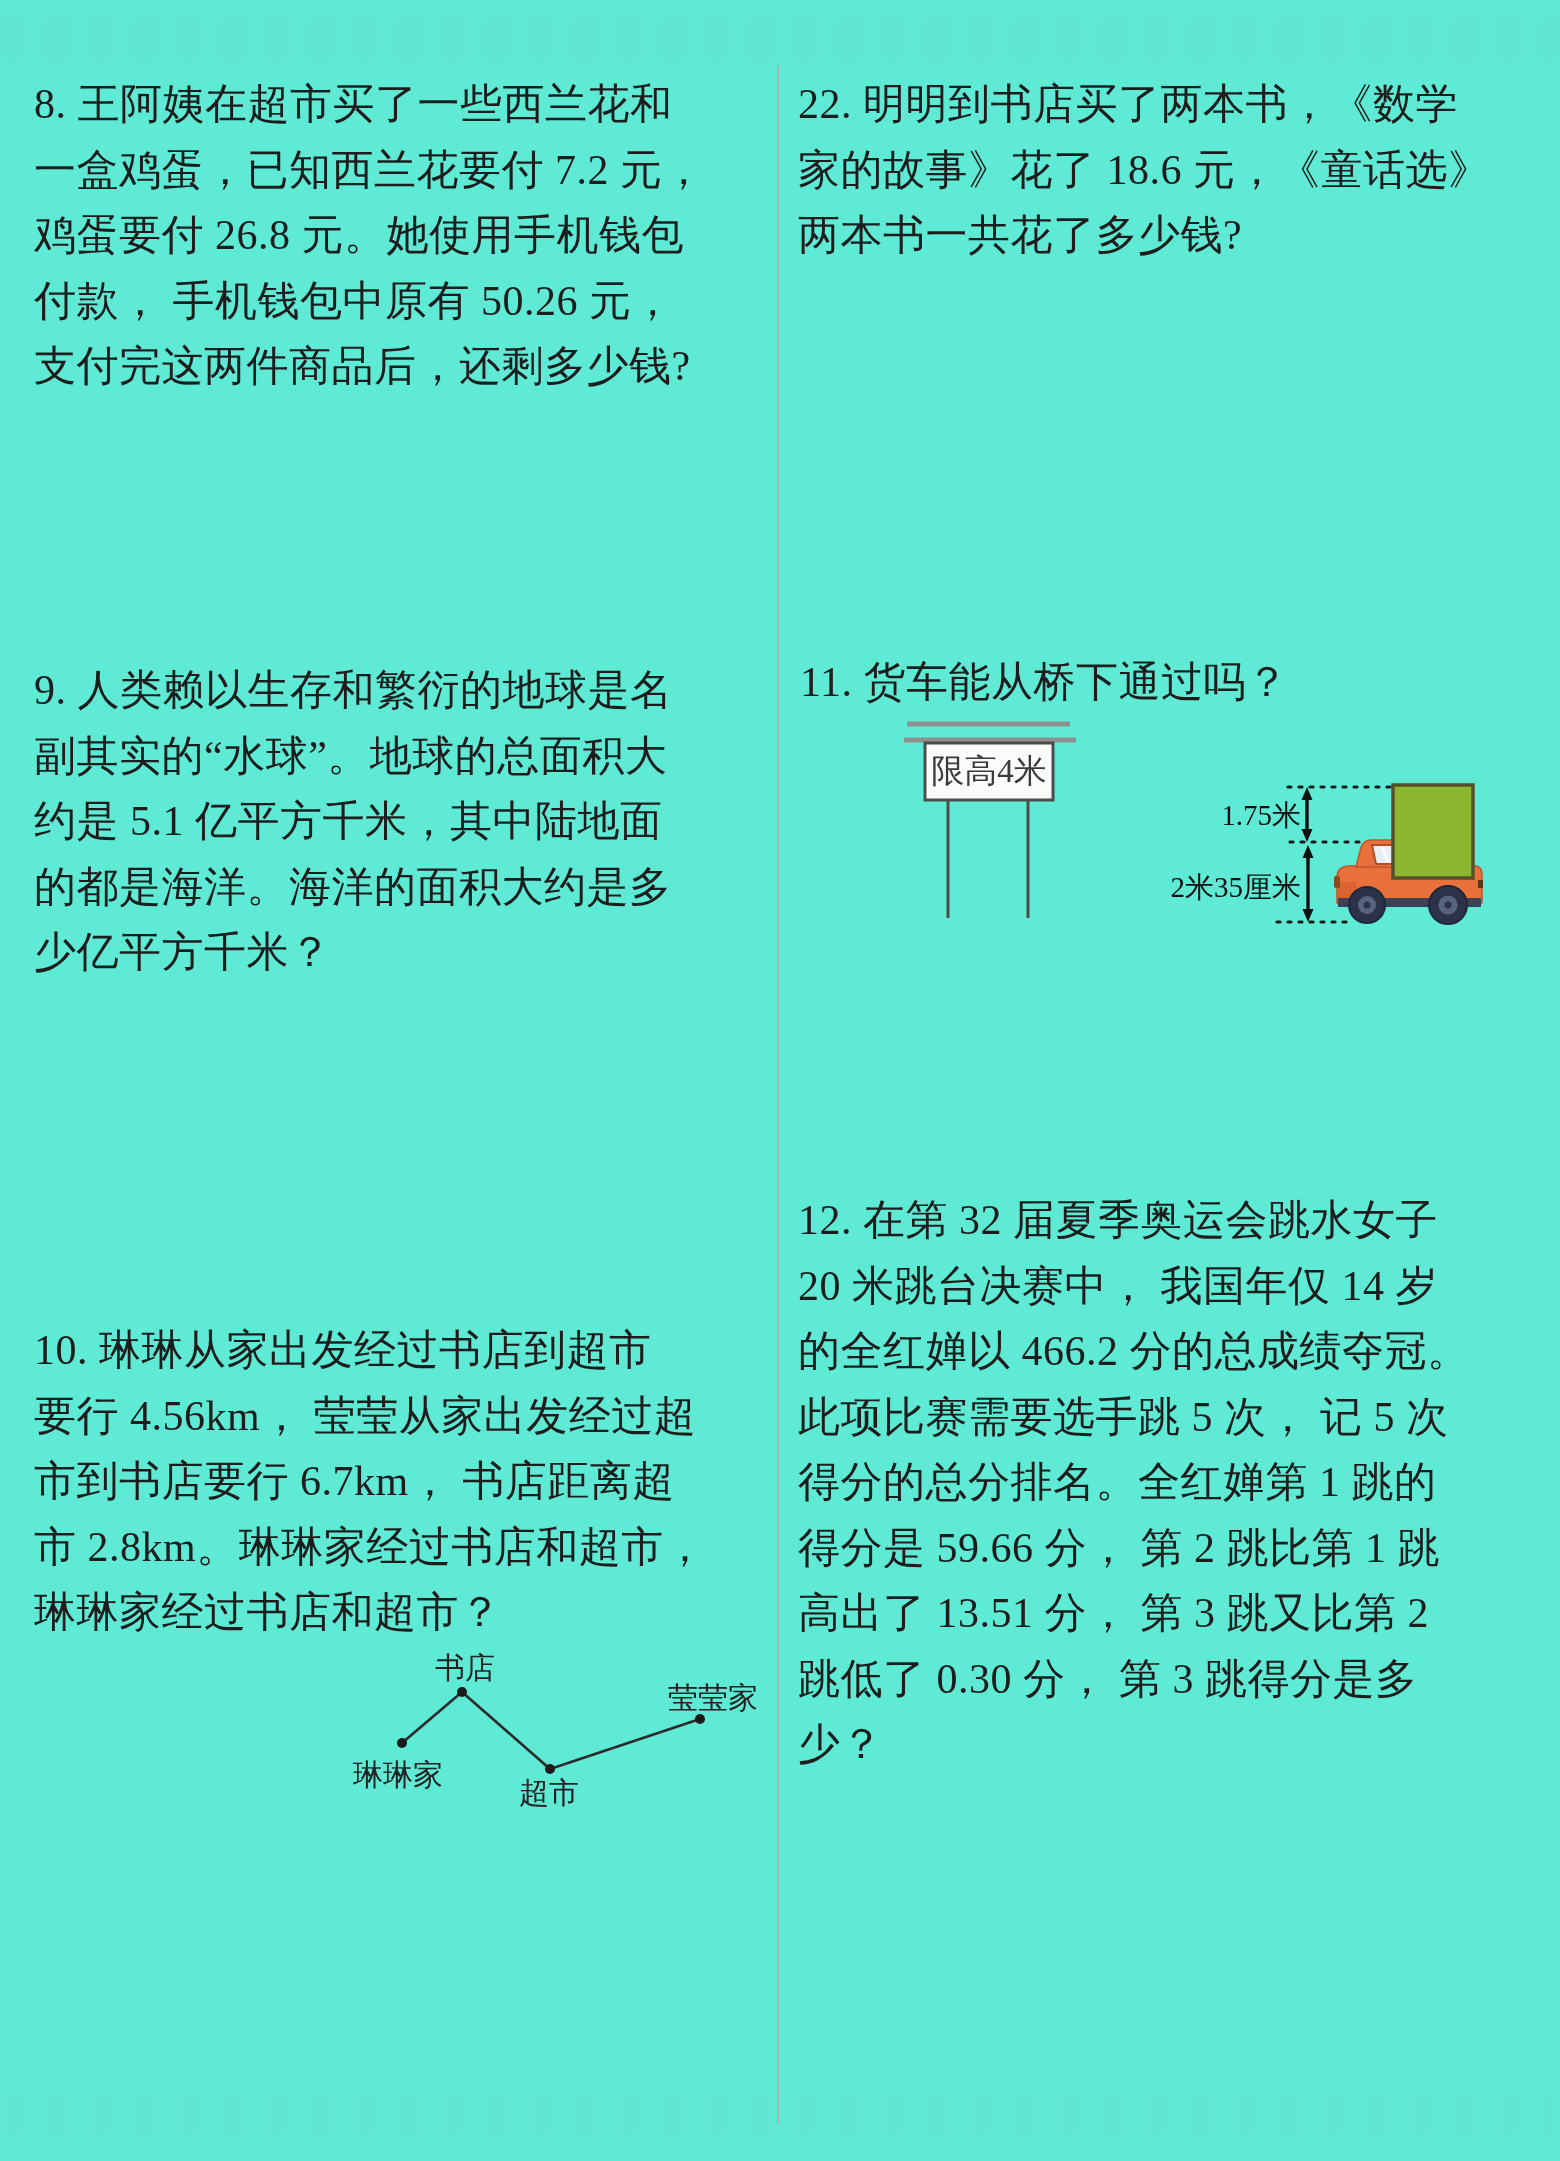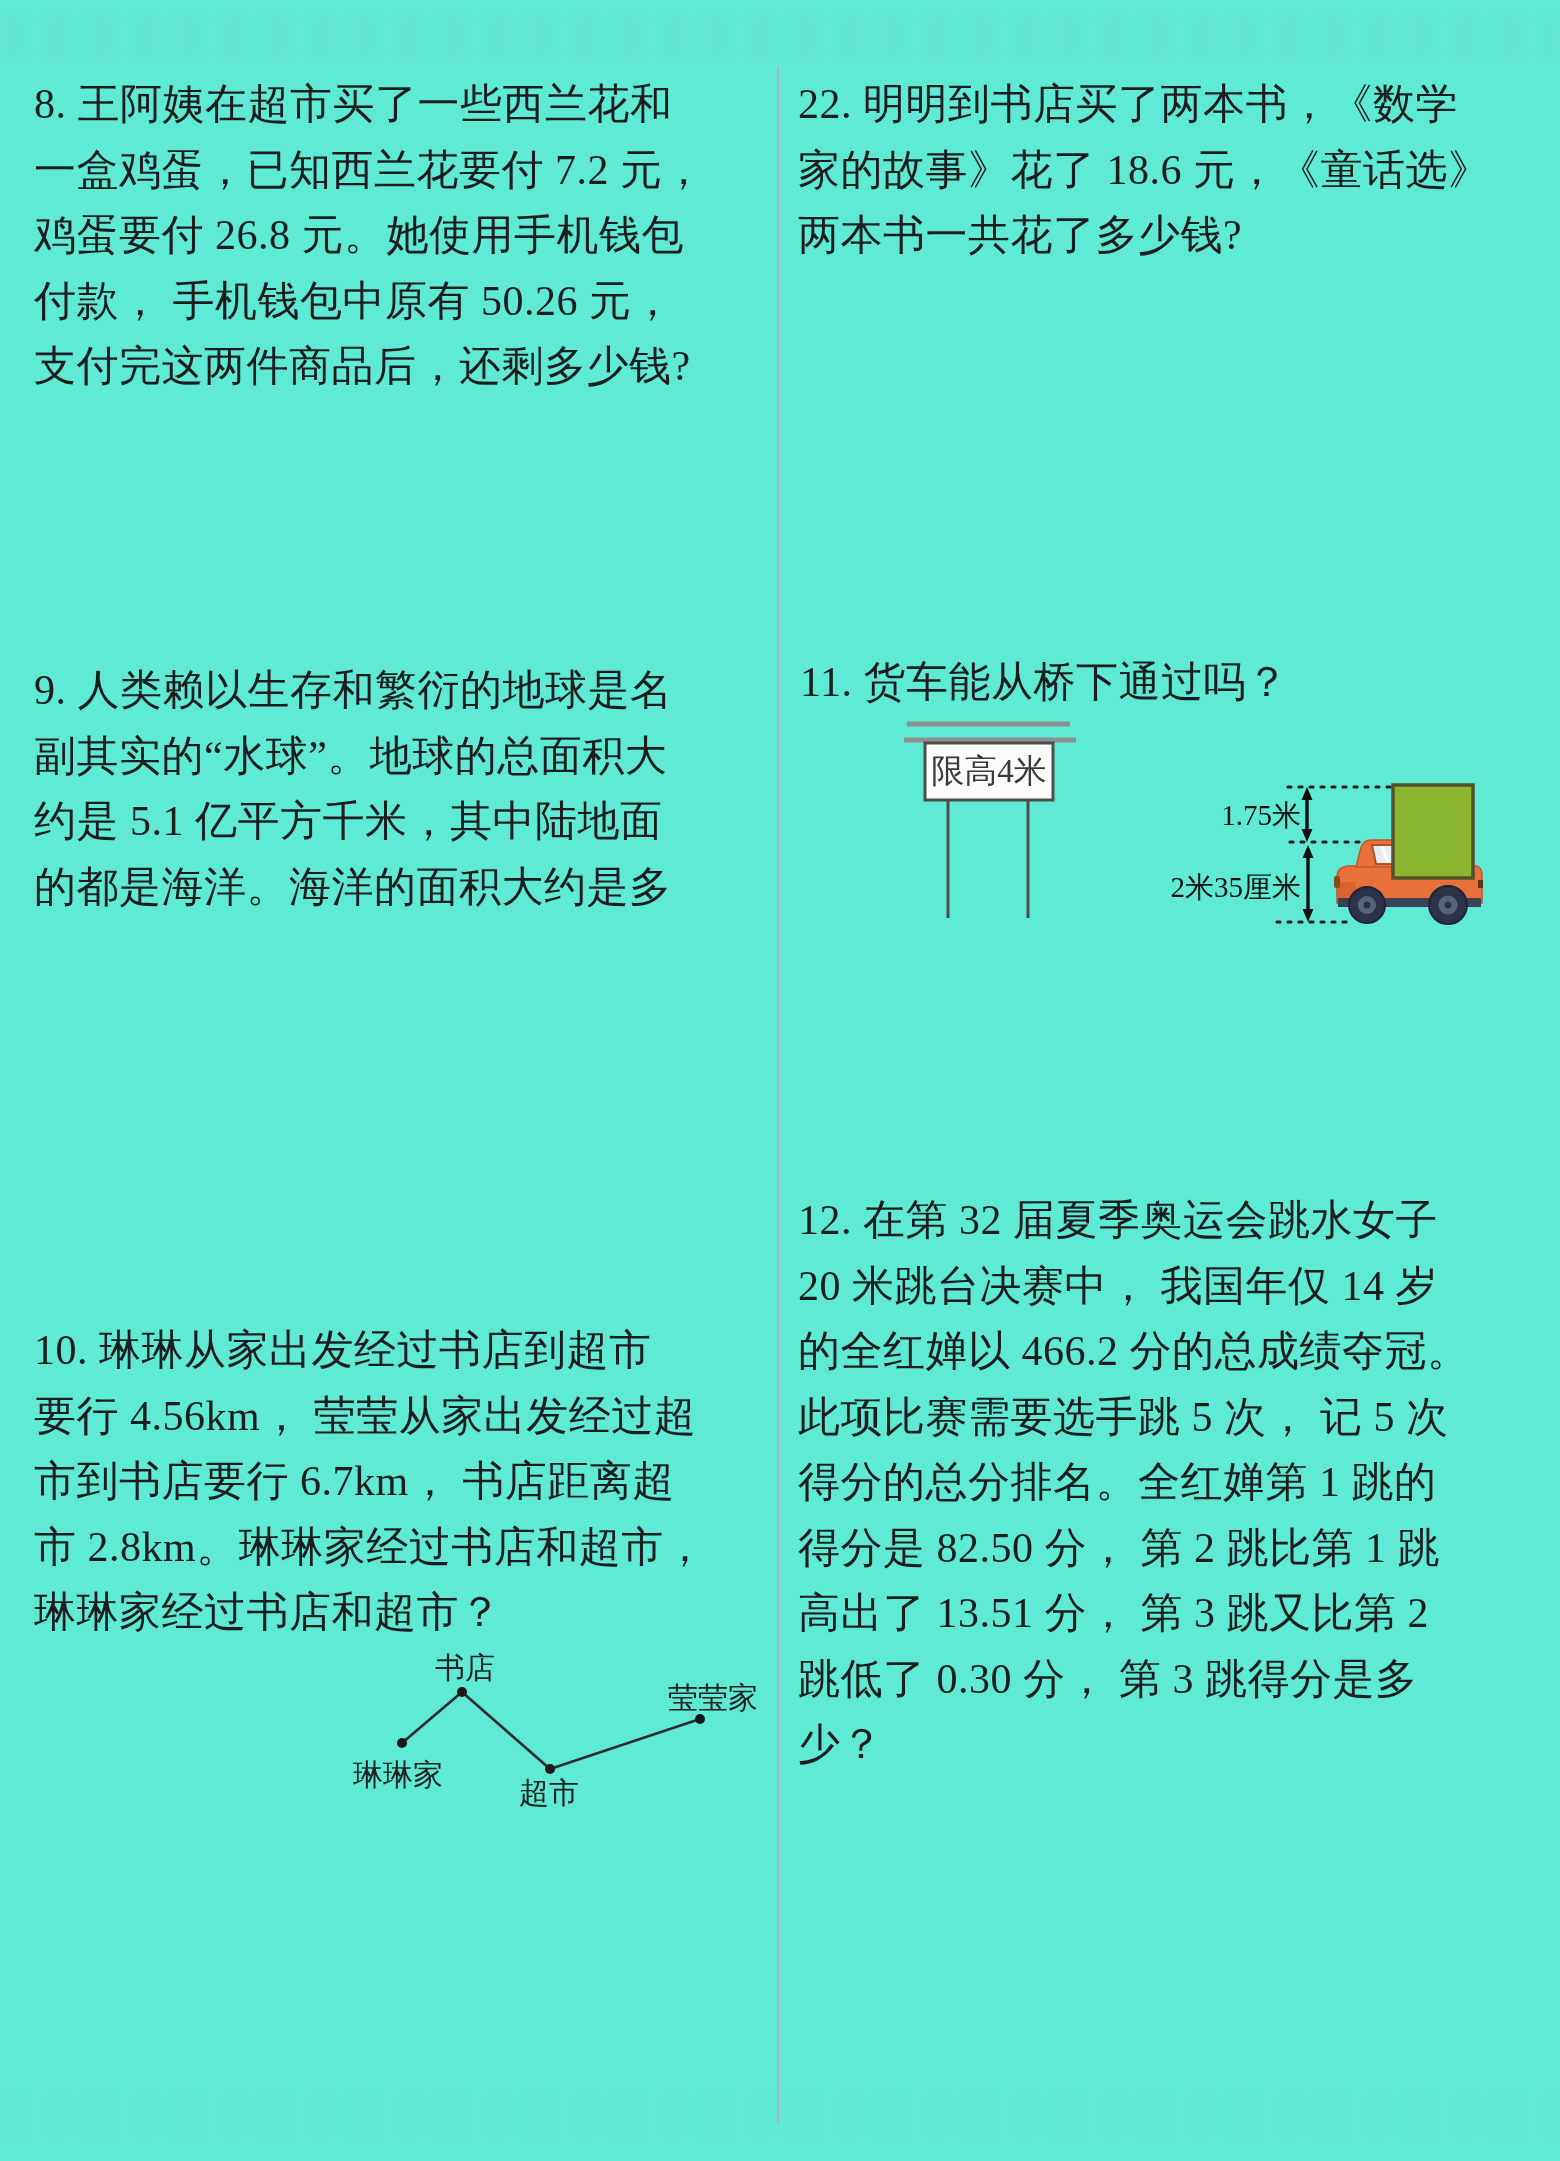--- a/index.html
+++ b/index.html
@@ -73,6 +73,7 @@
       <div class="tline">副其实的“水球”。地球的总面积大</div>
       <div class="tline">约是 5.1 亿平方千米，其中陆地面</div>
       <div class="tline">的都是海洋。海洋的面积大约是多</div>
+      <div class="tline">少亿平方千米？</div>
     </div>
 
   <div class="problem" id="p11">

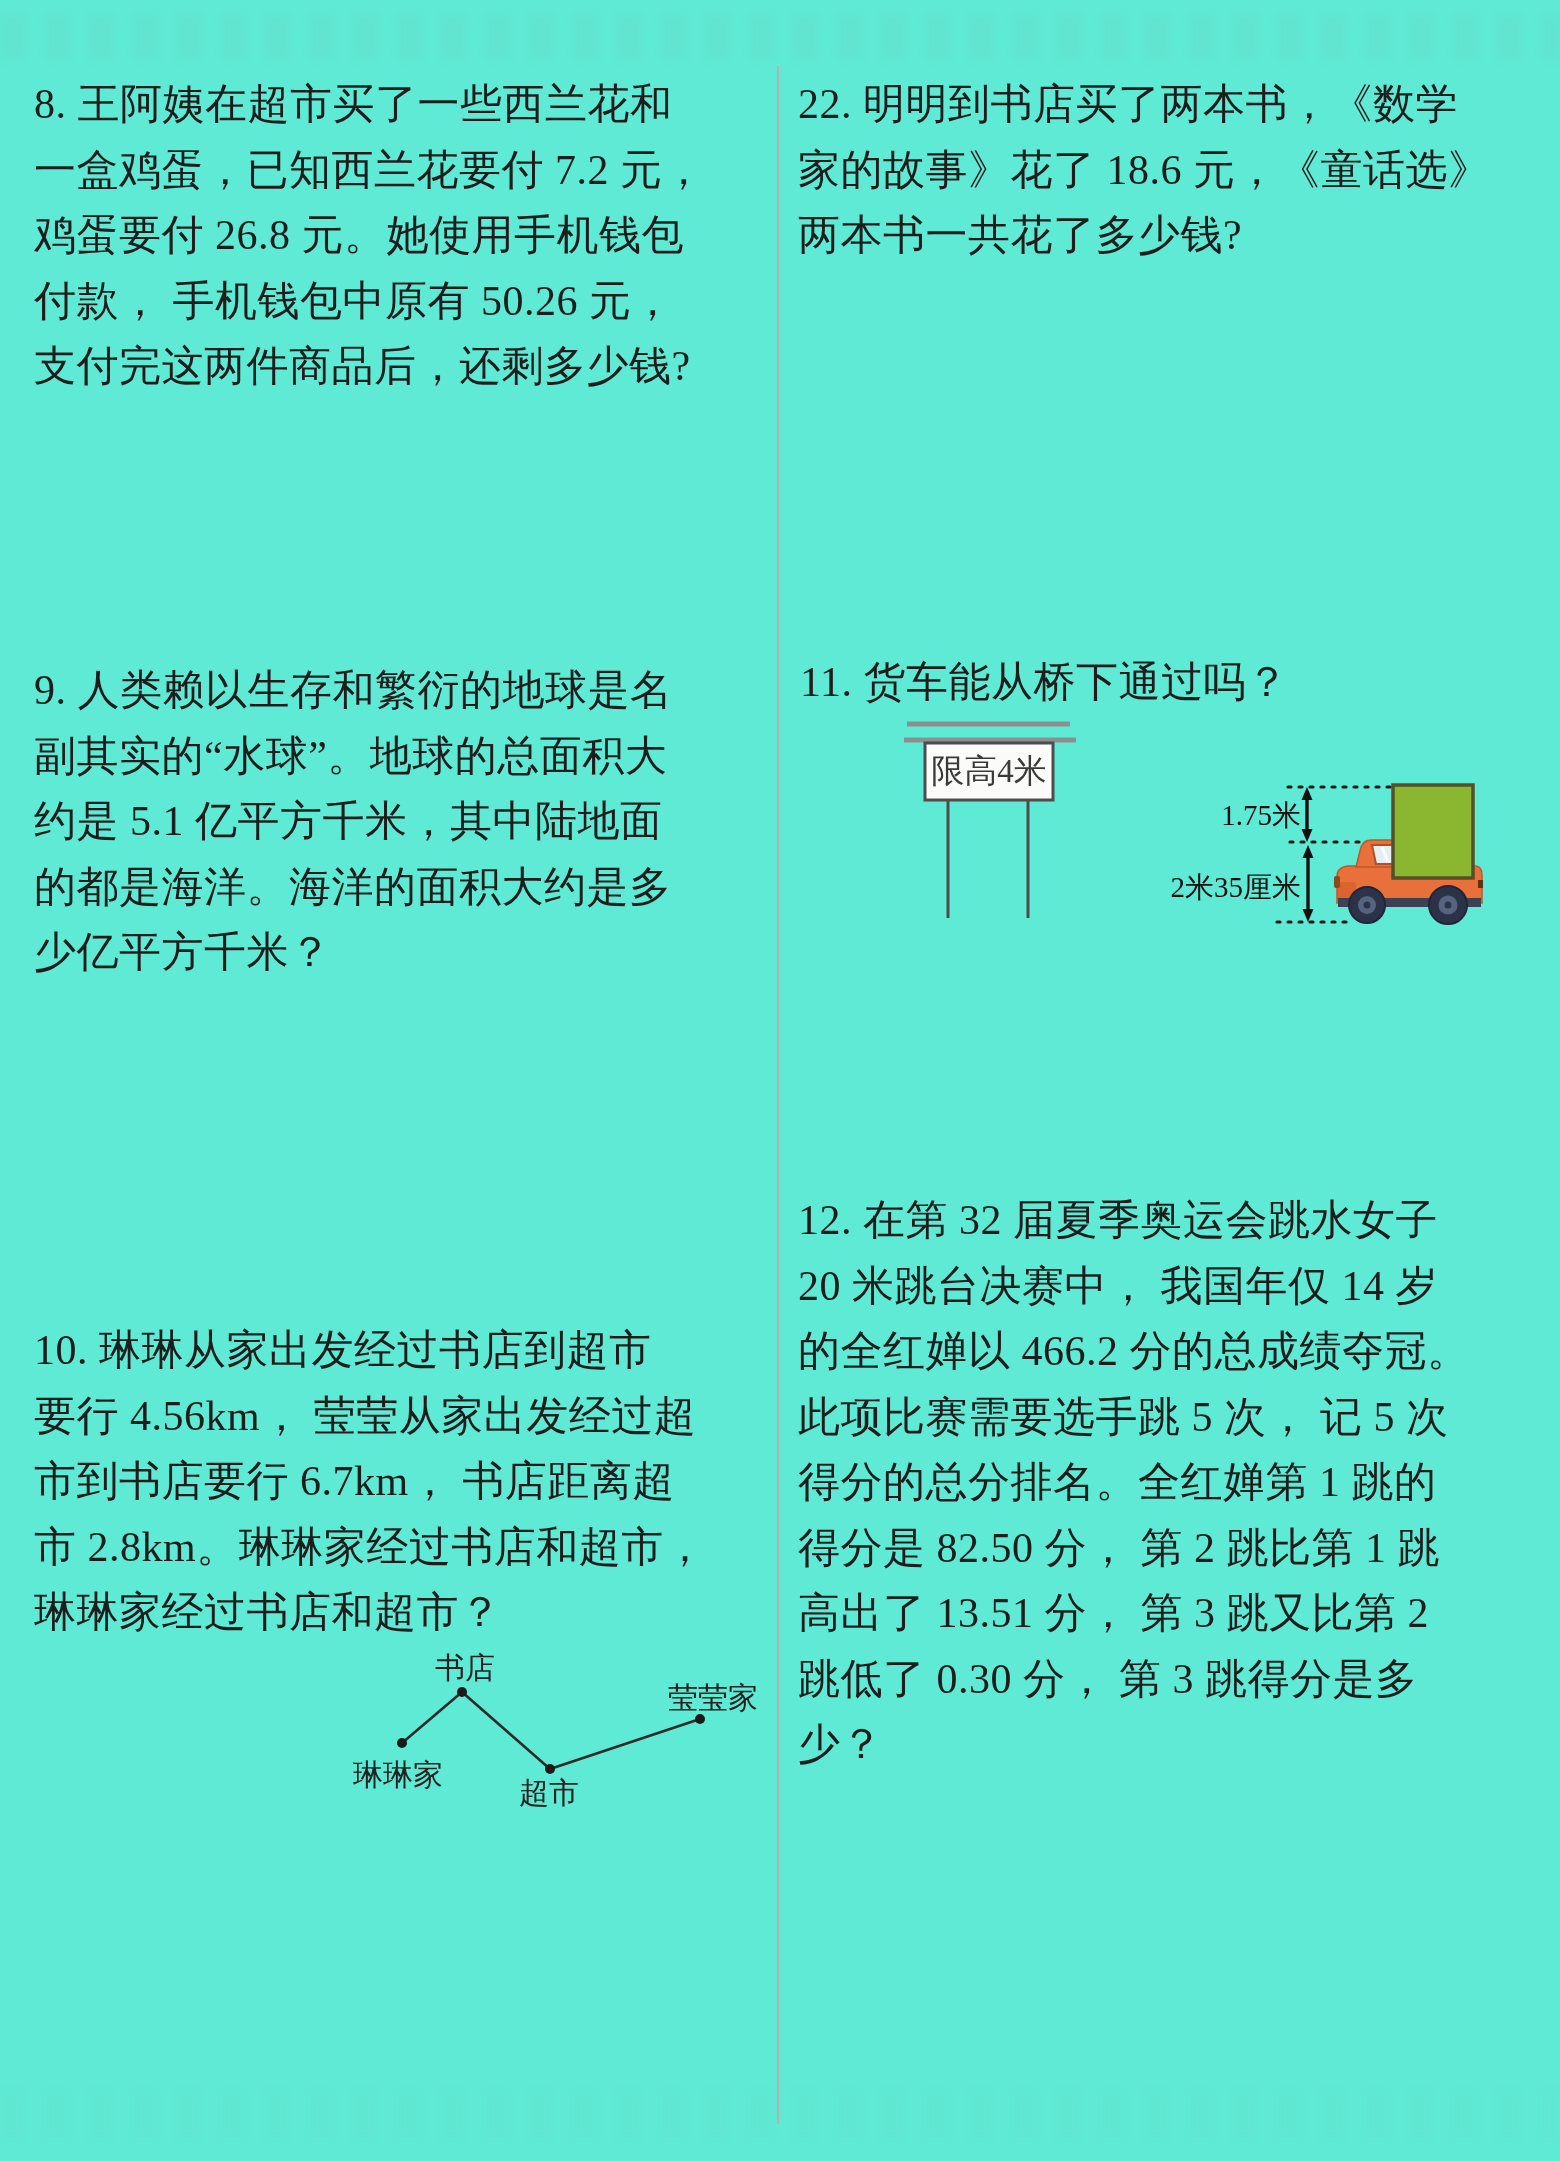--- a/index.html
+++ b/index.html
@@ -166,7 +166,7 @@
       <div class="tline">的全红婵以 466.2 分的总成绩夺冠。</div>
       <div class="tline">此项比赛需要选手跳 5 次， 记 5 次</div>
       <div class="tline">得分的总分排名。全红婵第 1 跳的</div>
-      <div class="tline">得分是 82.50 分， 第 2 跳比第 1 跳</div>
+      <div class="tline">得分是 59.66 分， 第 2 跳比第 1 跳</div>
       <div class="tline">高出了 13.51 分， 第 3 跳又比第 2</div>
       <div class="tline">跳低了 0.30 分， 第 3 跳得分是多</div>
       <div class="tline">少？</div>

